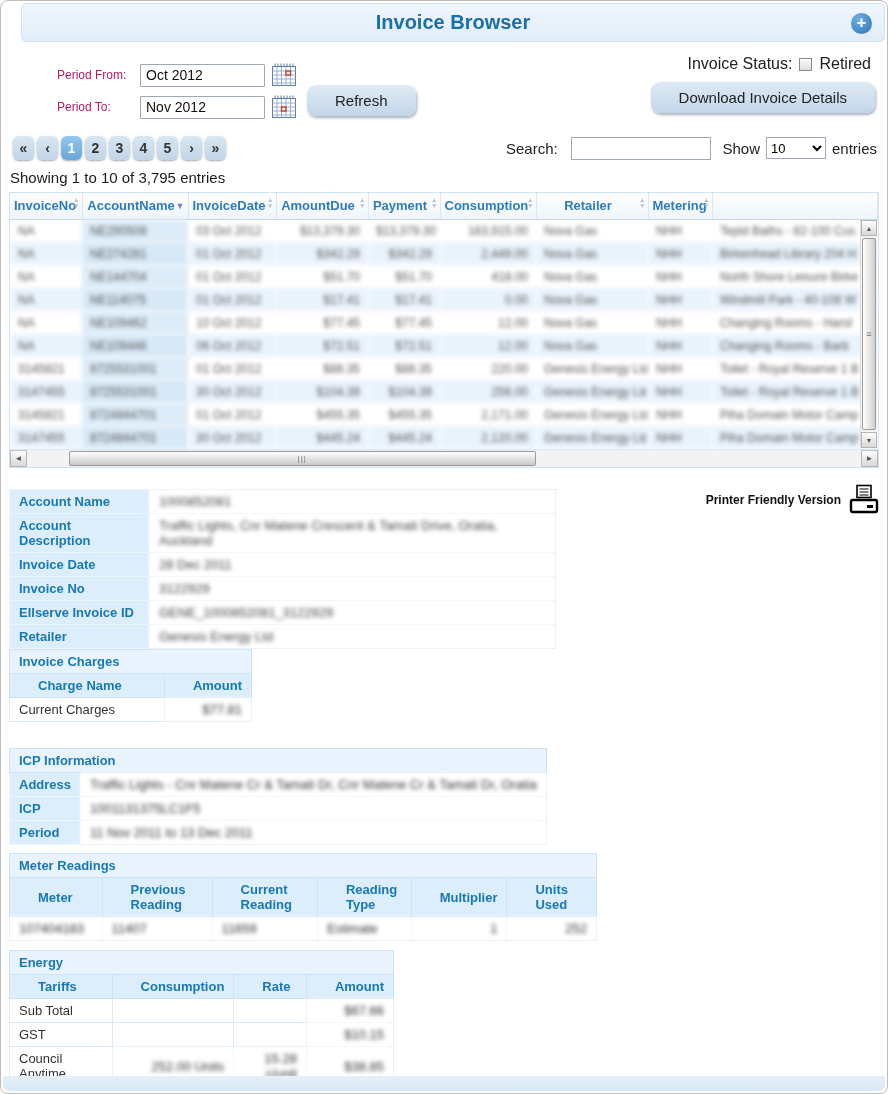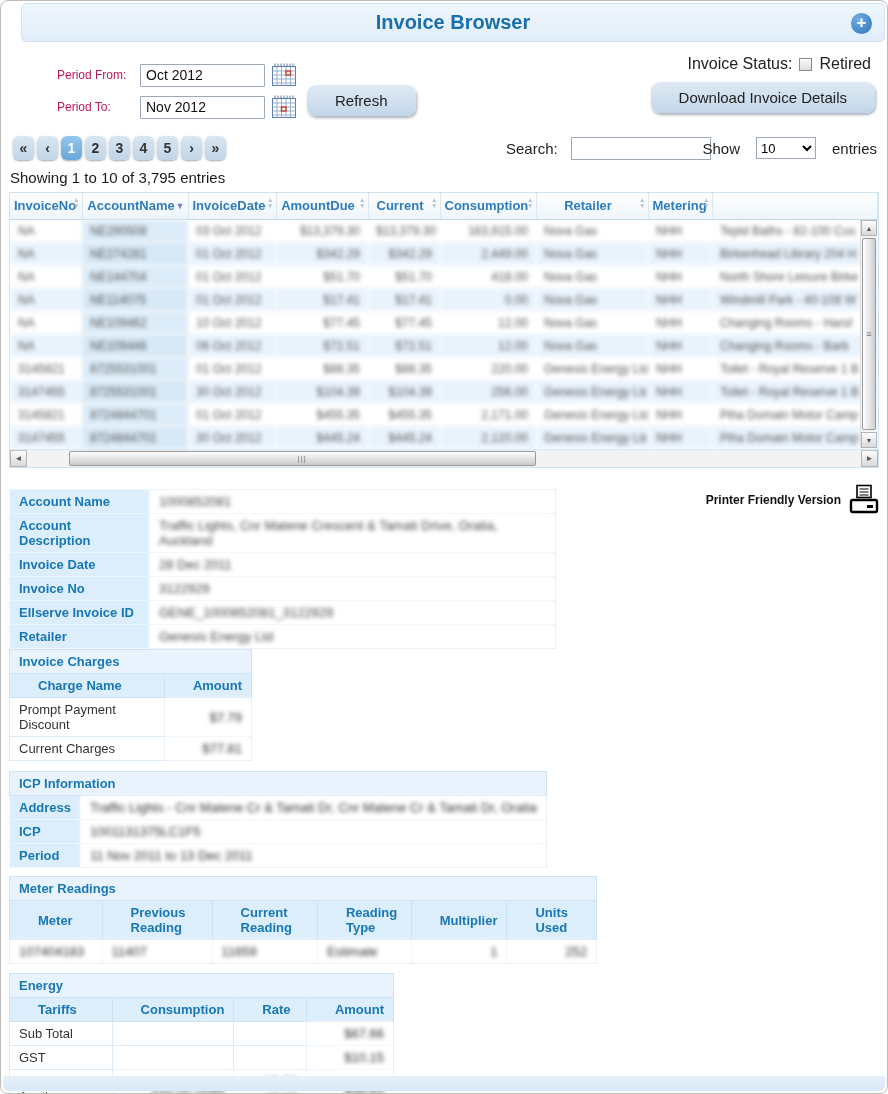--- a/index.html
+++ b/index.html
@@ -50,7 +50,7 @@
   .searchbox span { font-size:15px; color:#222; }
   .searchbox input { width:140px; height:23px; border:1px solid #9daab6; padding:2px 5px;
     font-size:13px; }
-  .showbox { position:absolute; right:2px; top:2px; display:flex; align-items:center; gap:16px; }
+  .showbox { position:absolute; right:2px; top:2px; display:flex; align-items:center; gap:6px; }
   .showbox span { font-size:15px; color:#222; }
   .showbox select { width:60px; height:22px; font-size:13px; border:1px solid #9daab6;
     background:#fff; }

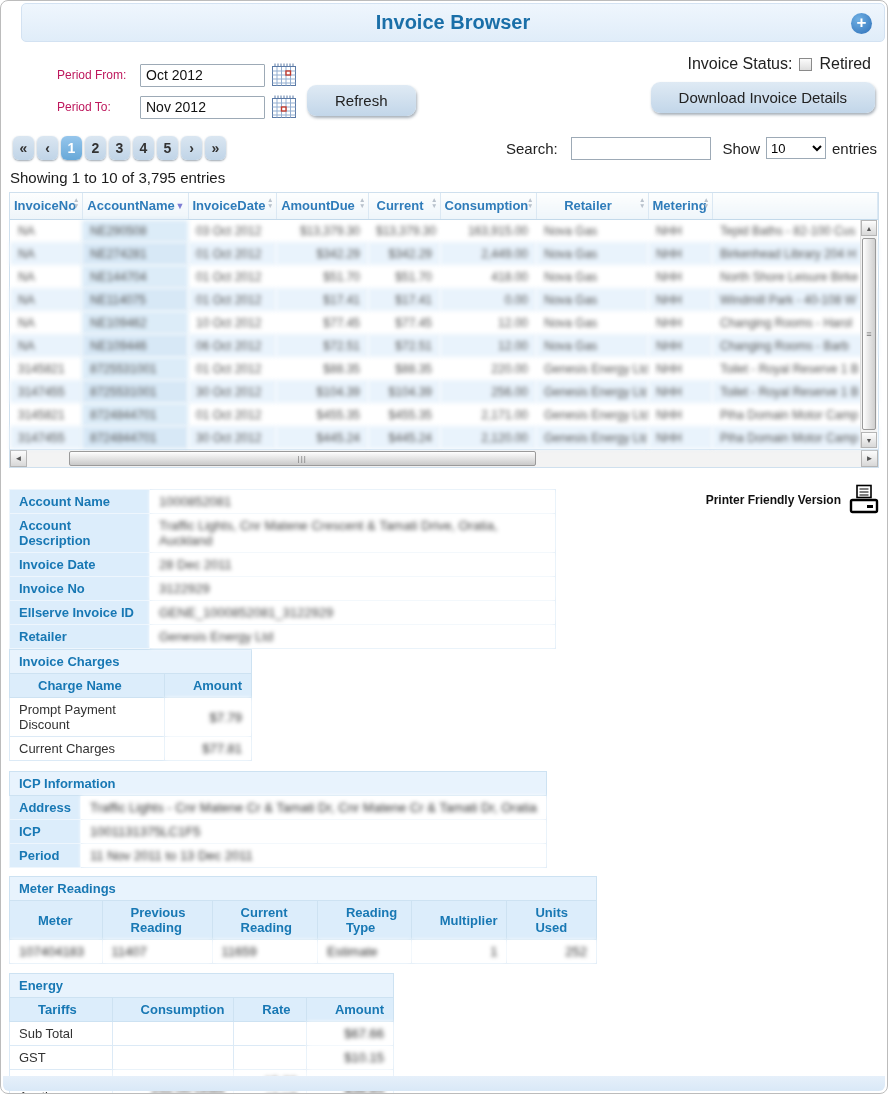--- a/index.html
+++ b/index.html
@@ -255,7 +255,7 @@
               <th class="h1"><span>AccountName</span><span class="sortone">▼</span></th>
               <th class="h2"><span>InvoiceDate</span><span class="sortpair">▲<br>▼</span></th>
               <th class="h3"><span>AmountDue</span><span class="sortpair">▲<br>▼</span></th>
-              <th class="h4"><span>Current</span><span class="sortpair">▲<br>▼</span></th>
+              <th class="h4"><span>Payment</span><span class="sortpair">▲<br>▼</span></th>
               <th class="h5"><span>Consumption</span><span class="sortpair">▲<br>▼</span></th>
               <th class="h6"><span>Retailer</span><span class="sortpair">▲<br>▼</span></th>
               <th class="h7"><span>Metering</span><span class="sortpair">▲<br>▼</span></th>

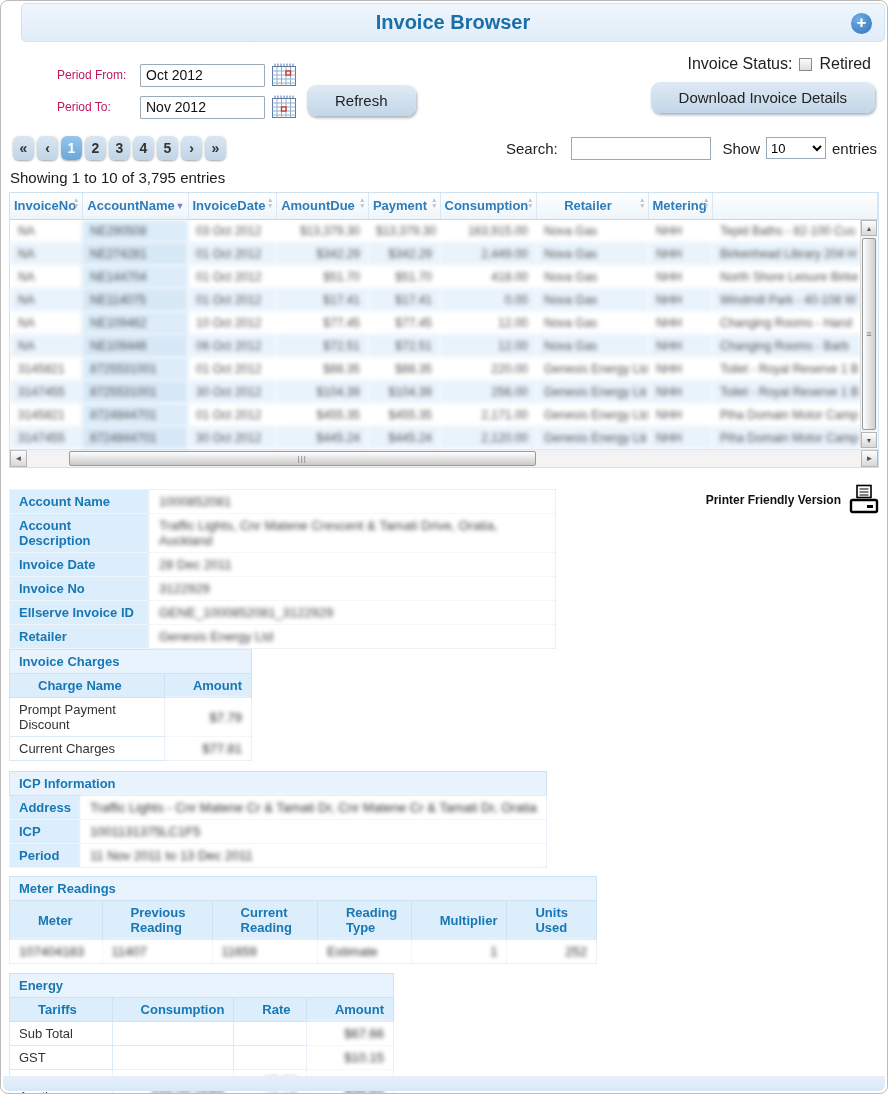--- a/index.html
+++ b/index.html
@@ -449,10 +449,6 @@
       </thead>
       <tbody>
           <tr>
-            <td class="c0">Prompt Payment Discount</td>
-            <td class="c1 blur">$7.79</td>
-          </tr>
-          <tr>
             <td class="c0">Current Charges</td>
             <td class="c1 blur">$77.81</td>
           </tr>

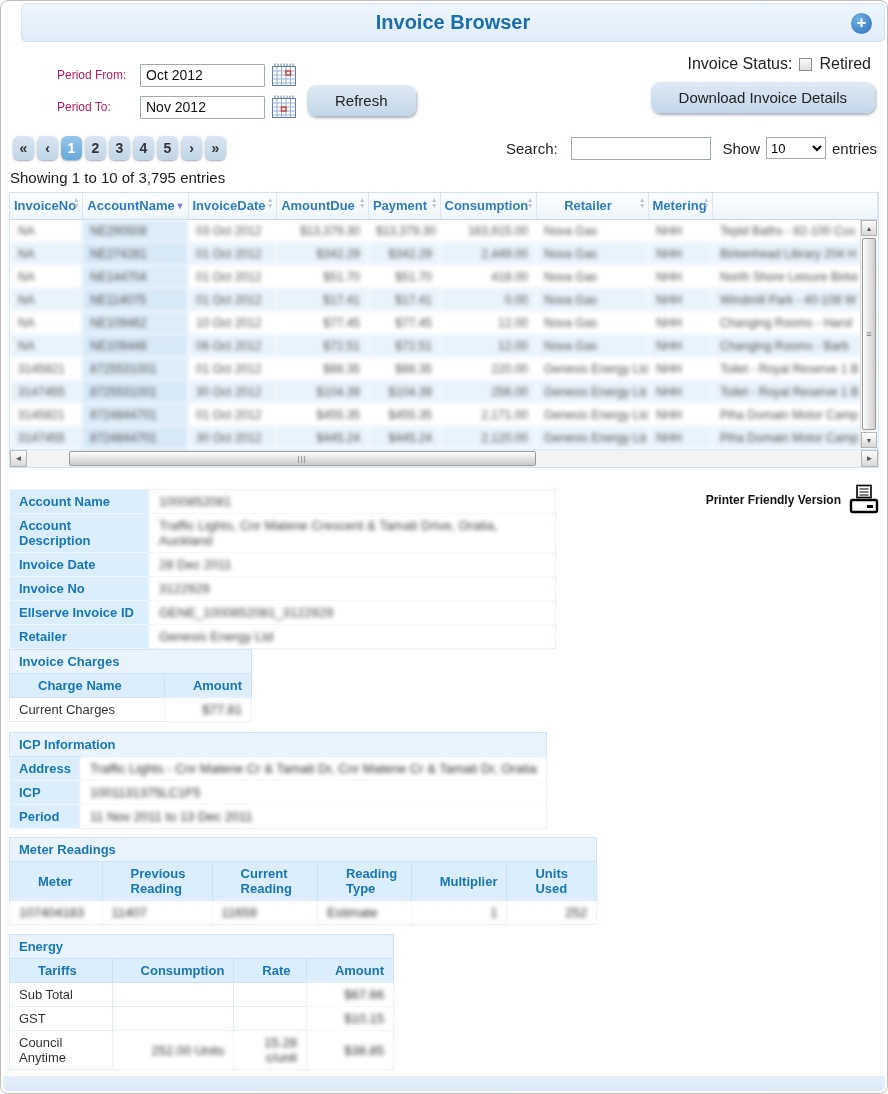--- a/index.html
+++ b/index.html
@@ -117,7 +117,7 @@
   .charges th.h1 { text-align:center; width:68px; }
   .charges td.c1 { text-align:right; }
 
-  .icp { width:532px; margin-top:10px; }
+  .icp { width:532px; margin-top:26px; }
   .icp td.c0 { width:95px; background:#dcedfb; color:#1878b4; font-weight:bold;
     border:1px solid #eef6fd; }
   .icp td.c1 { white-space:nowrap; overflow:hidden; }

